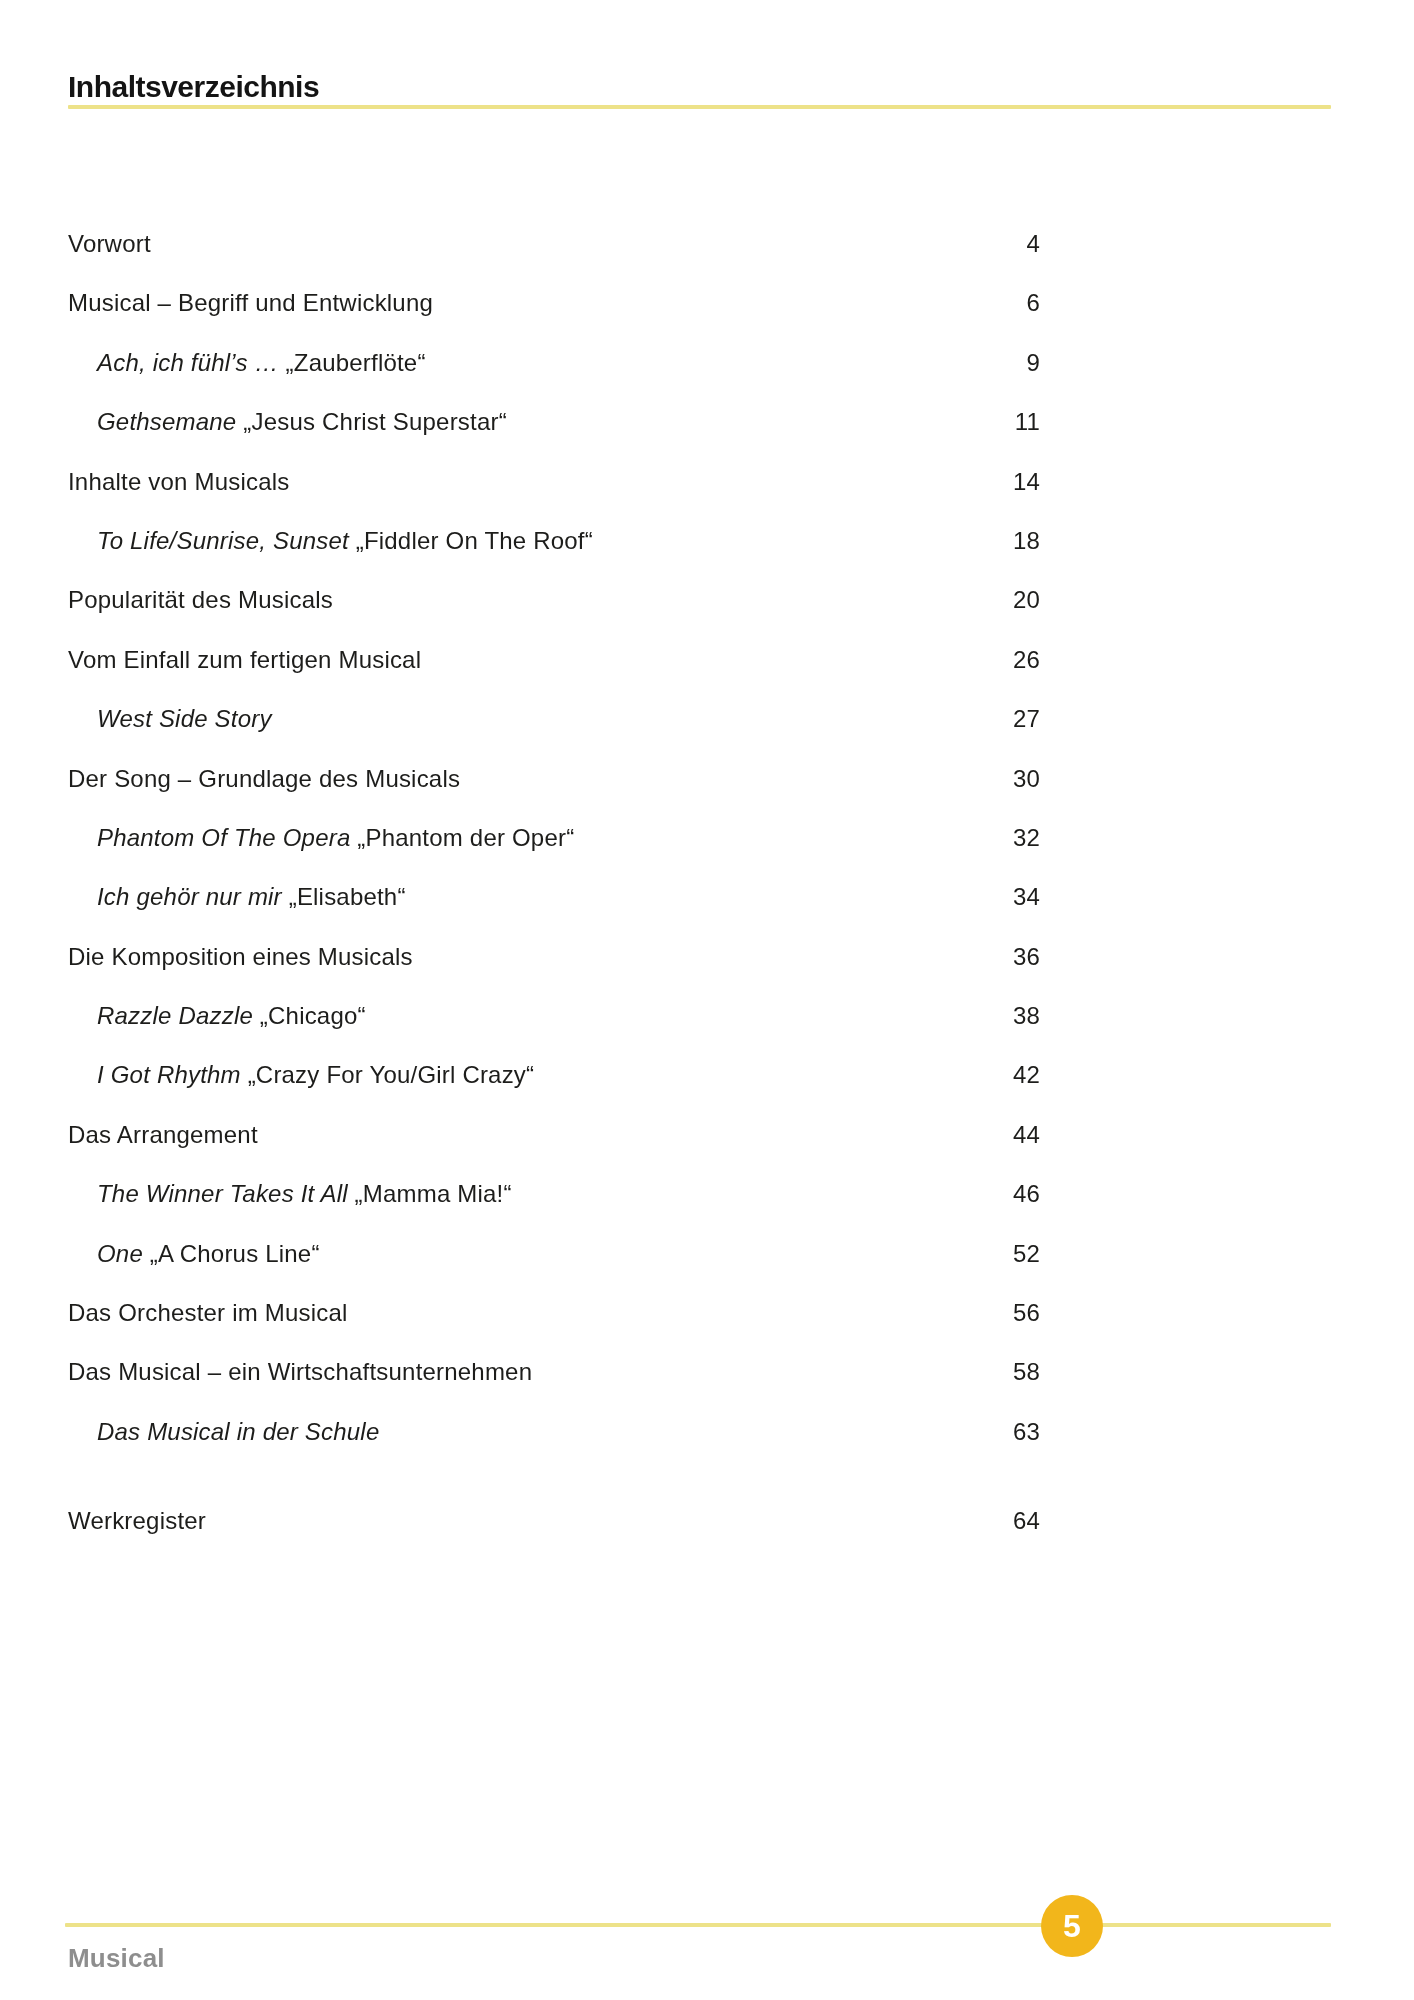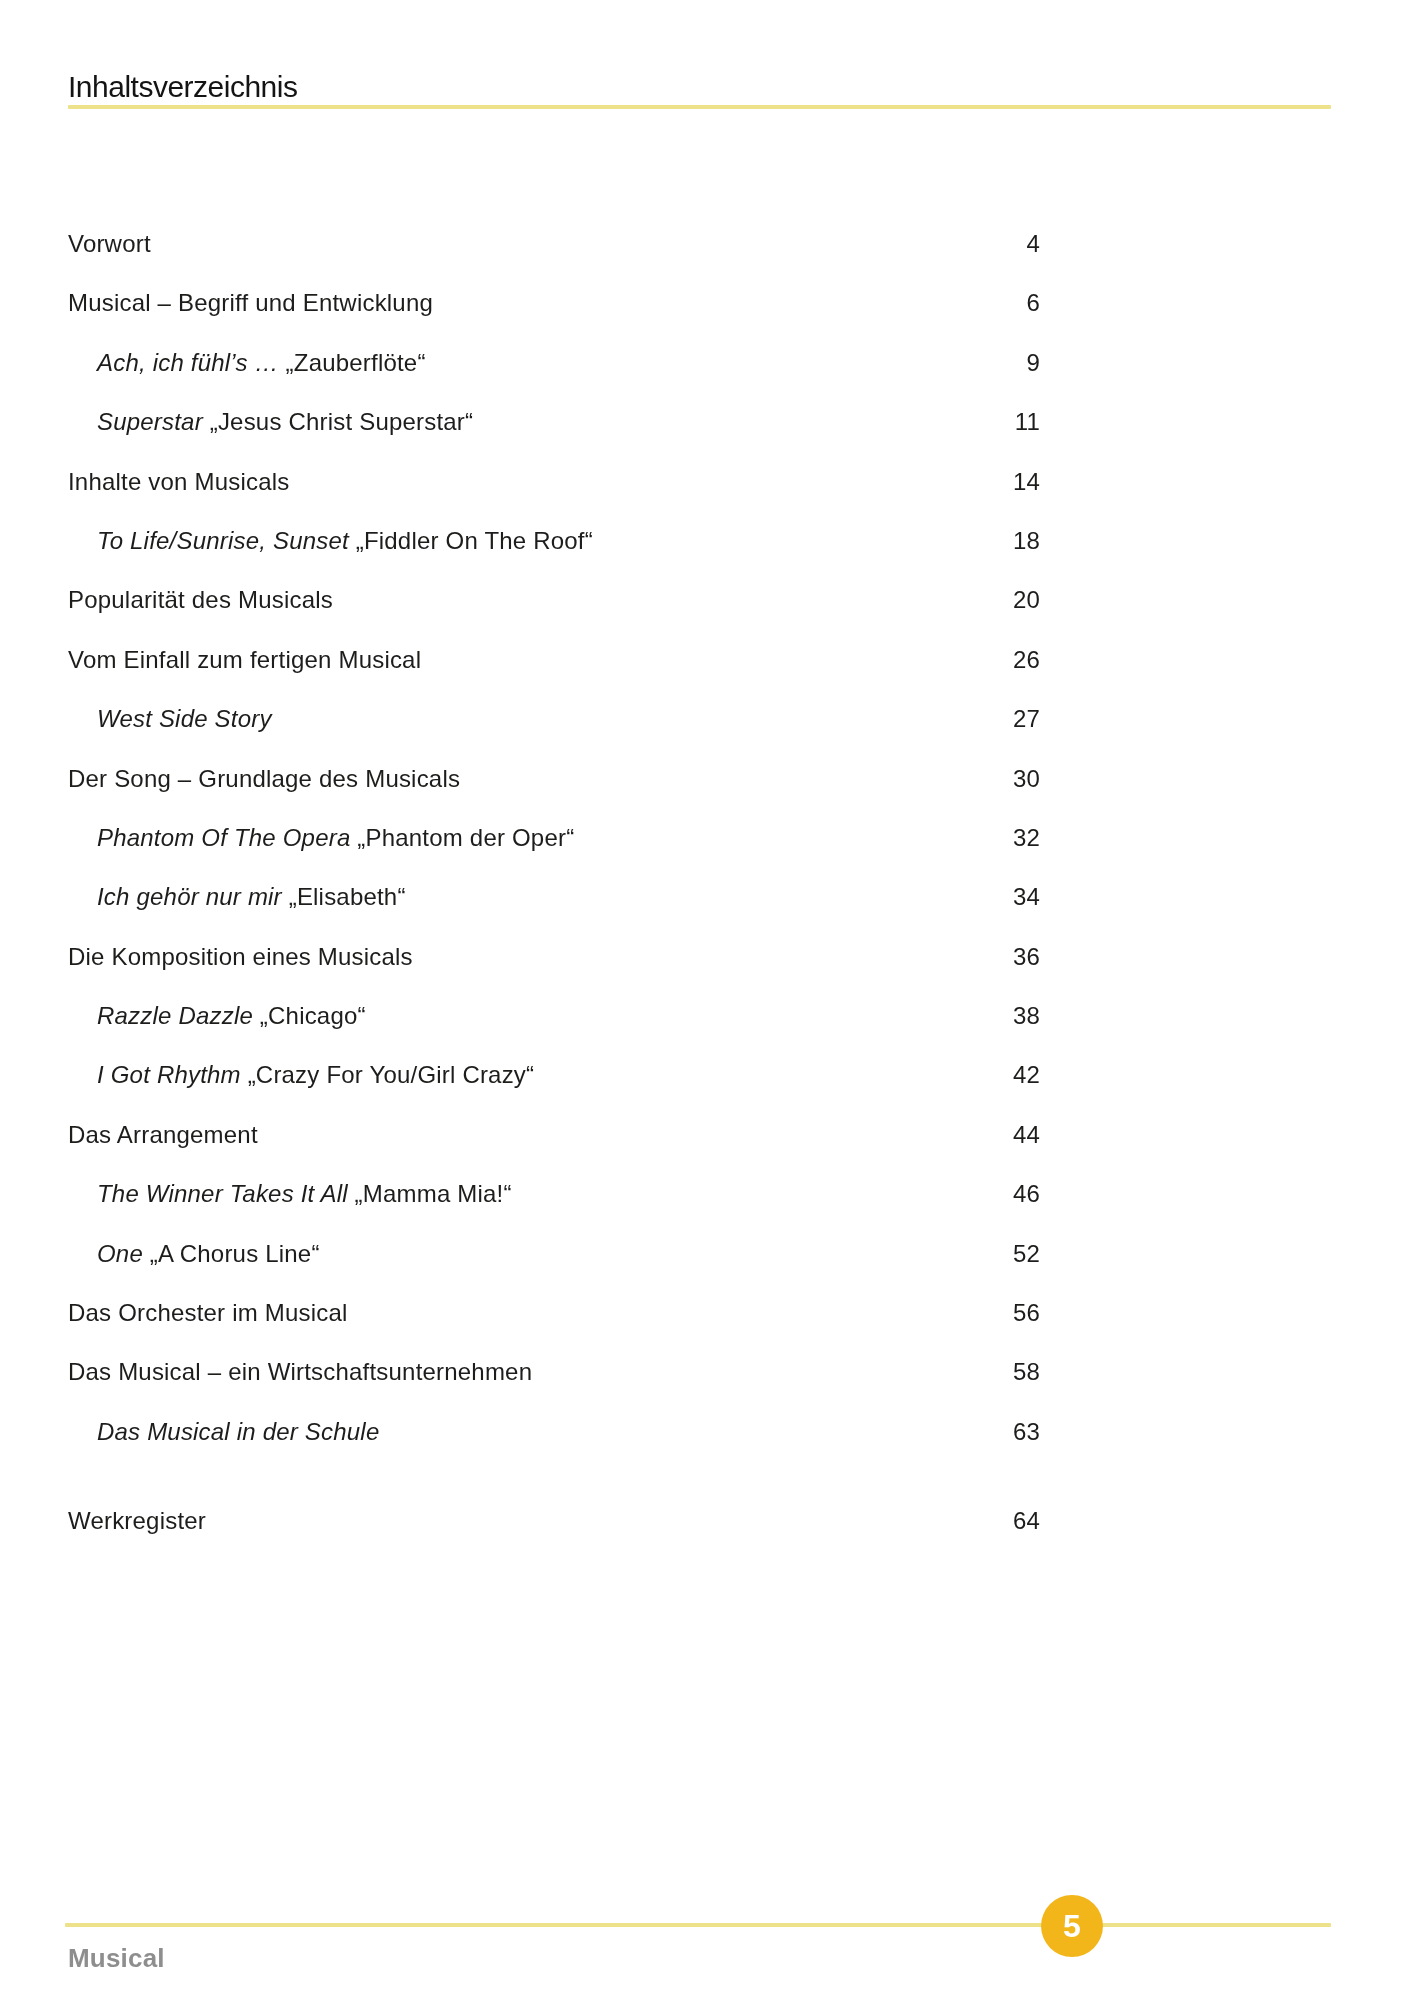--- a/index.html
+++ b/index.html
@@ -27,7 +27,7 @@
     left:68px;
     top:72px;
     font-size:30px;
-    font-weight:normal;
+    font-weight:bold;
     letter-spacing:-0.5px;
     color:#141414;
     line-height:1;

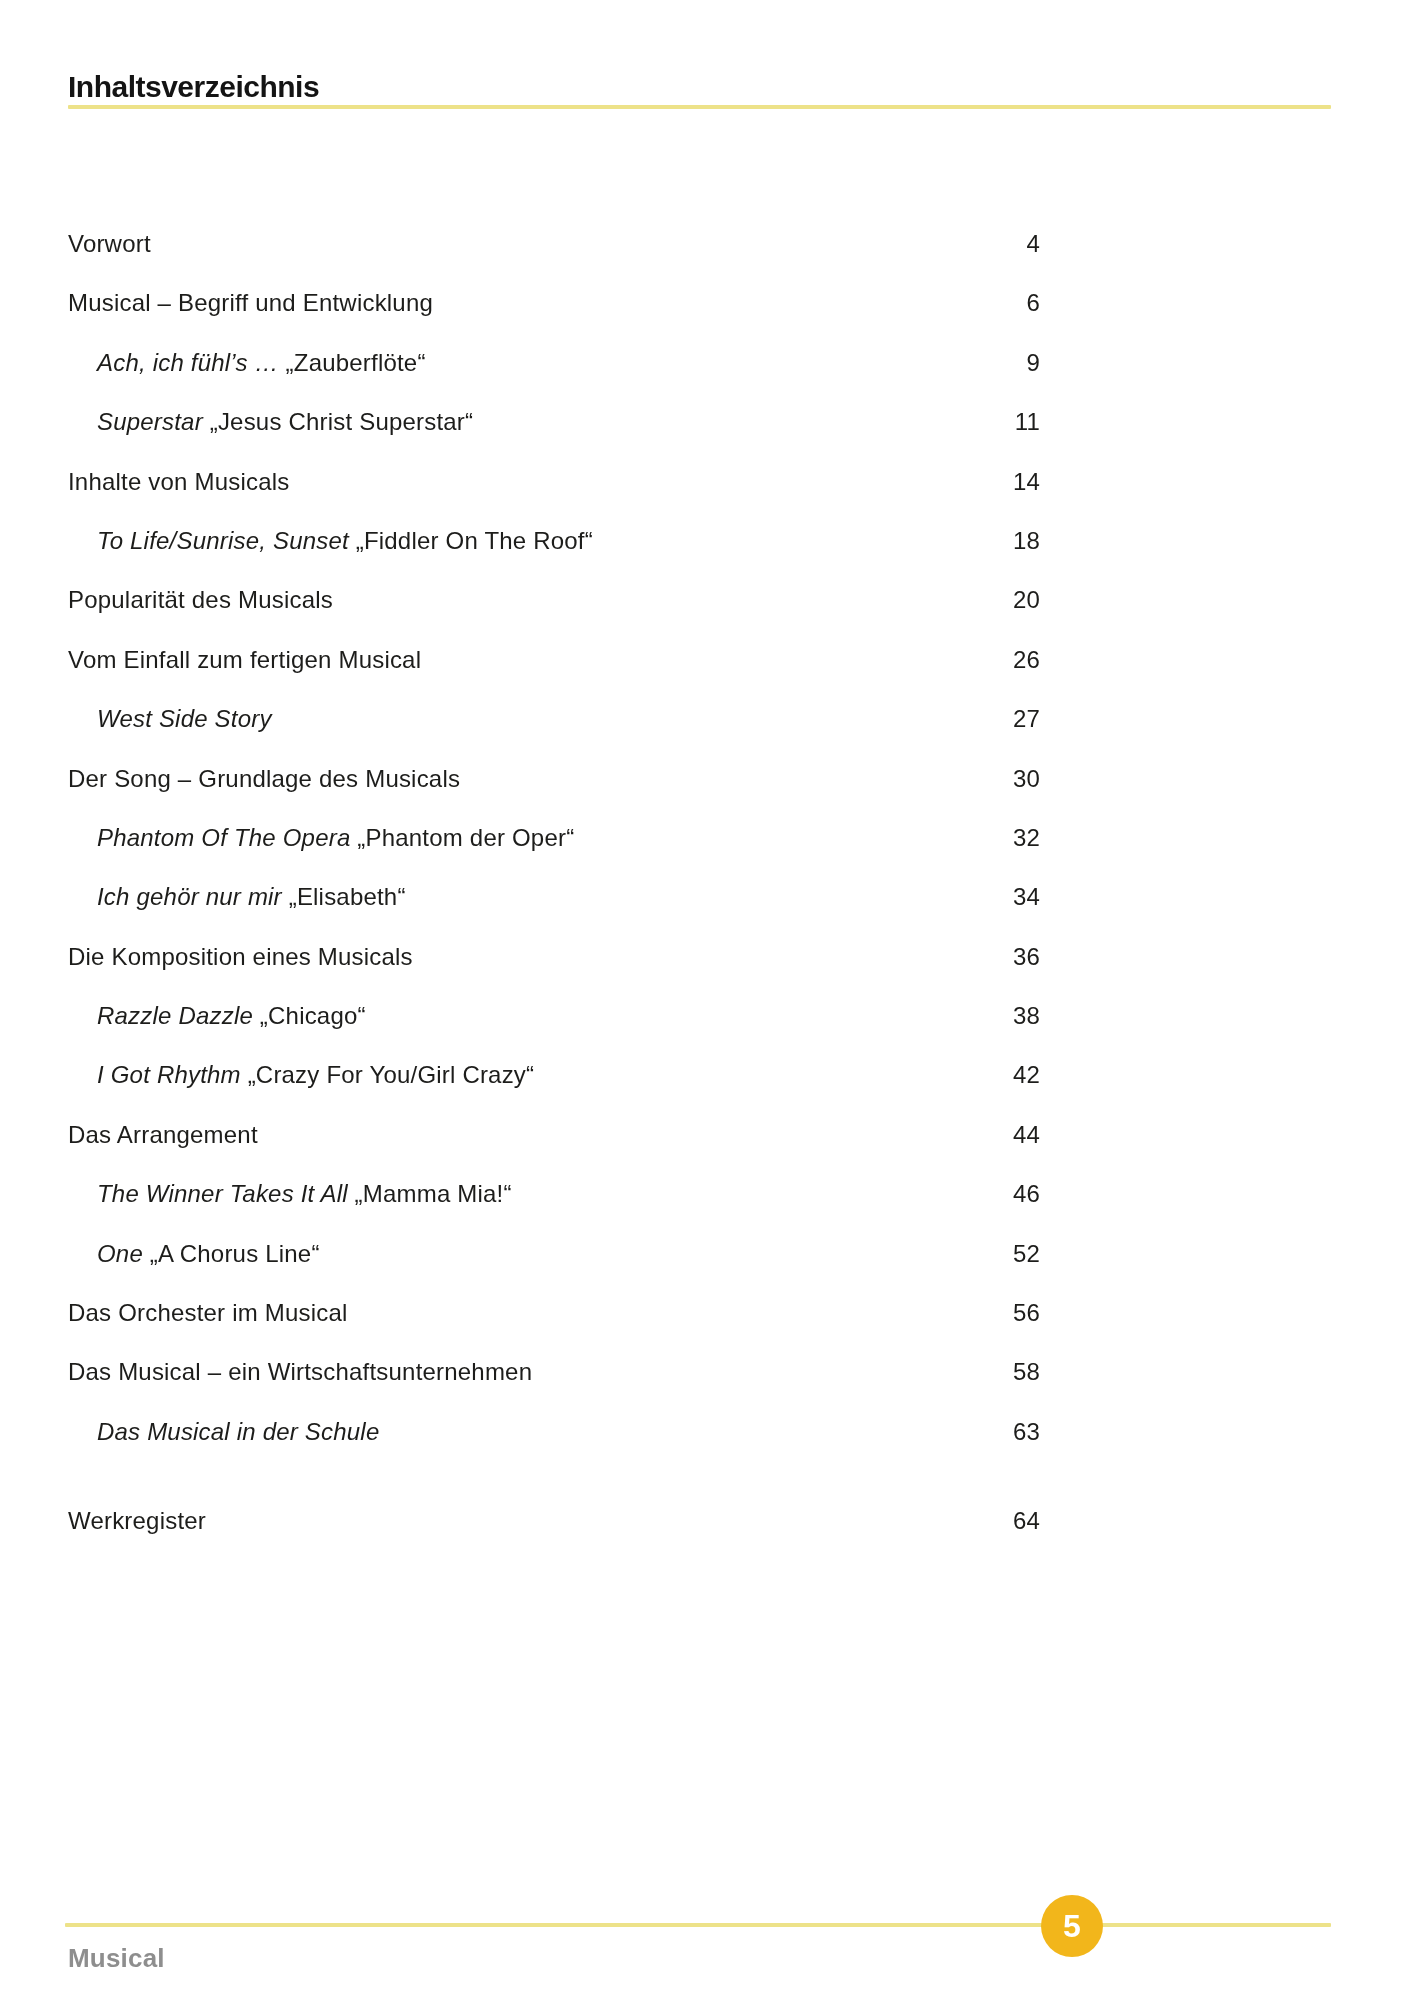--- a/index.html
+++ b/index.html
@@ -141,7 +141,7 @@
 
 
     <div class="toc-row sub">
-      <span class="t-title"><em class="t-italic">Superstar </em><span class="t-regular">„Jesus Christ Superstar“</span></span>
+      <span class="t-title"><em class="t-italic">Gethsemane </em><span class="t-regular">„Jesus Christ Superstar“</span></span>
       <span class="t-page">11</span>
     </div>
 

